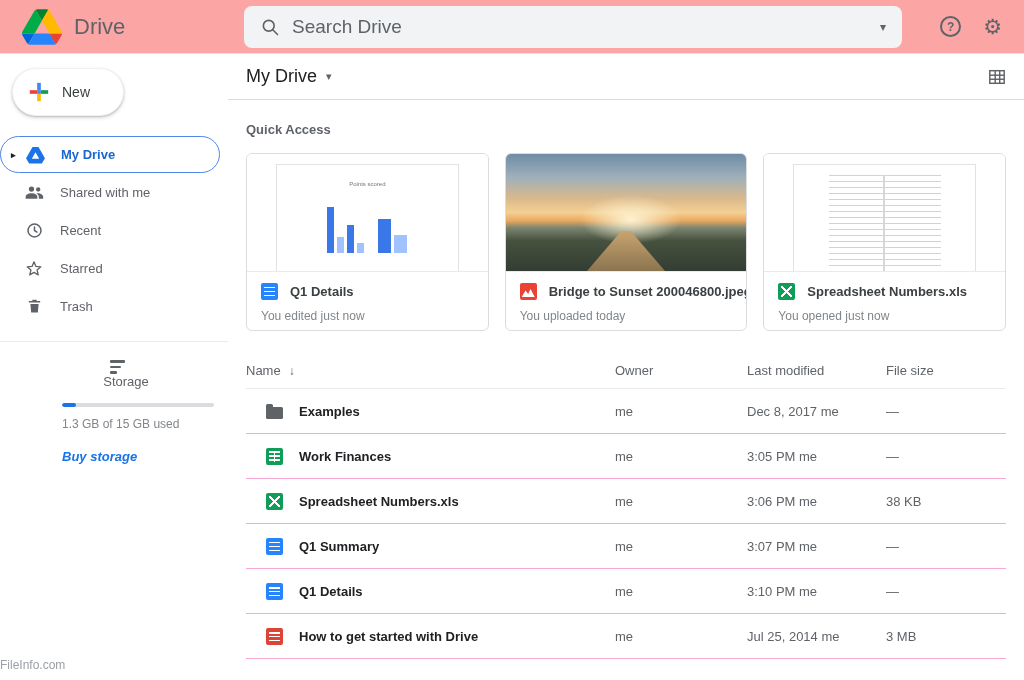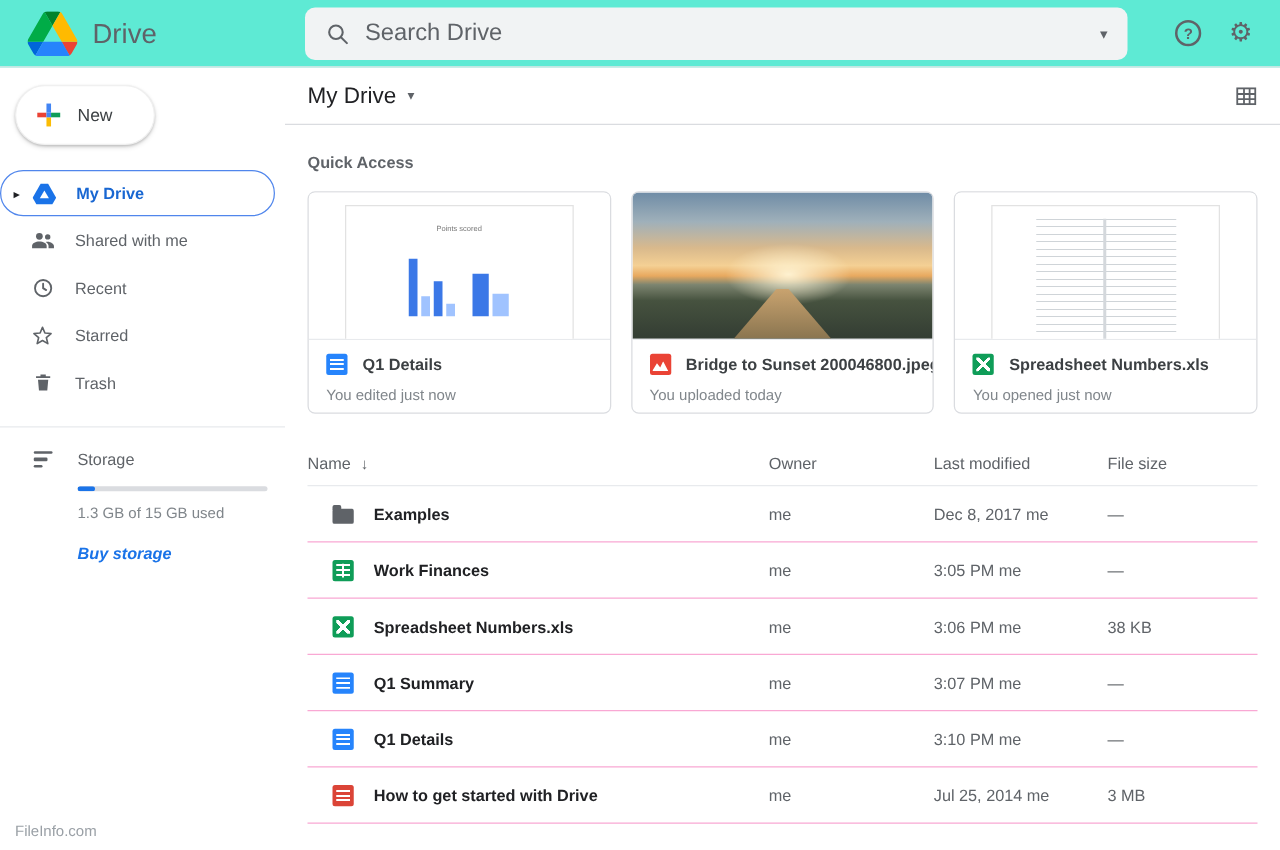--- a/index.html
+++ b/index.html
@@ -7,7 +7,7 @@
   body { font-family:"Liberation Sans", sans-serif; background:#fff; color:#202124; overflow:hidden; }
 
   
-  .topbar { height:54px; display:flex; align-items:center; border-bottom:1px solid #e4e6e8; background:#5eead4; }
+  .topbar { height:54px; display:flex; align-items:center; border-bottom:1px solid #e4e6e8; background:#fca5a5; }
   .logo-area { width:228px; flex:0 0 228px; display:flex; align-items:center; gap:12px; padding-left:22px; }
   .drive-title { font-size:22px; color:#5f6368; }
   .searchbar { flex:0 0 658px; margin-left:16px; height:42px; background:#f1f3f4; border-radius:8px; display:flex; align-items:center; gap:12px; padding:0 16px; }

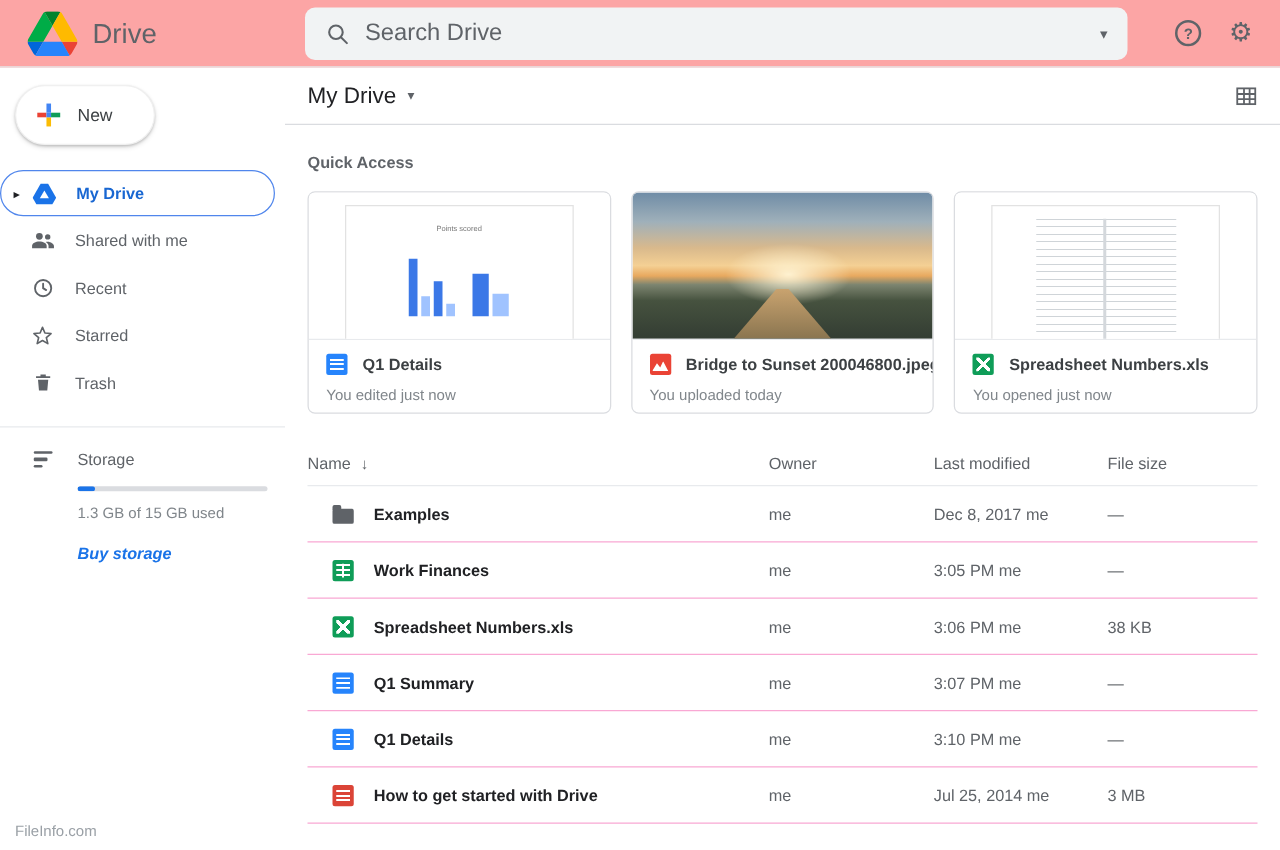--- a/index.html
+++ b/index.html
@@ -31,7 +31,7 @@
   .nav-item.selected { height:37px; border:1.5px solid #5086ec; border-radius:19px; margin-right:8px; color:#1967d2; font-weight:bold; }
   .sidebar-divider { border-top:1px solid #e8eaed; margin-top:16px; }
   .storage { padding-top:18px; }
-  .storage-row { display:flex; align-items:center; padding-left:24px; font-size:13px; color:#5f6368; }
+  .storage-row { display:flex; align-items:center; padding-left:24px; font-size:13px; color:#5f6368;flex-direction:column; }
   .storage-row .nav-icon { width:20px; display:flex; justify-content:center; margin-right:18px; }
   .storage-bars { display:flex; flex-direction:column; gap:3px; }
   .storage-bars span { height:2.5px; background:#5f6368; border-radius:1px; display:block; }

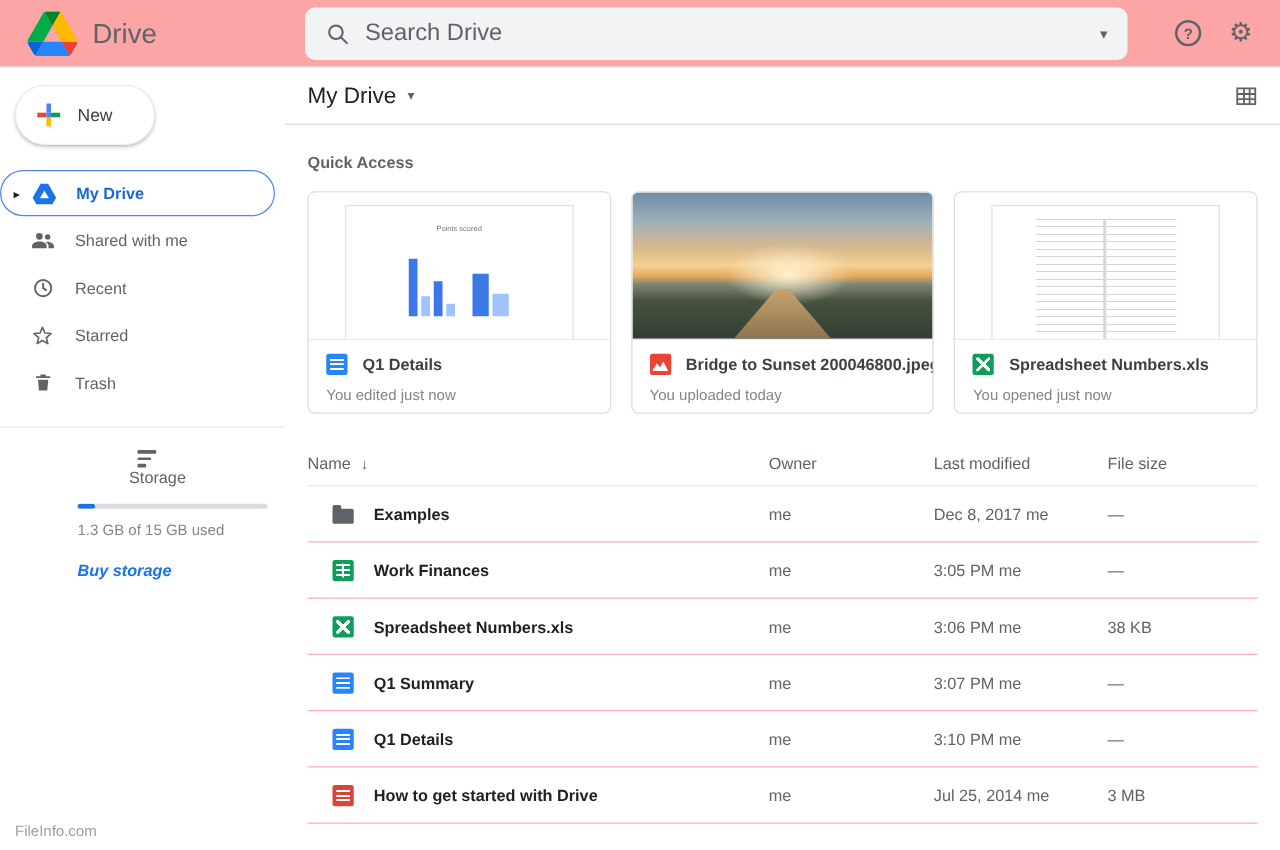--- a/index.html
+++ b/index.html
@@ -40,7 +40,7 @@
   .progress-fill { height:100%; background:#1a73e8; border-radius:2px; }
   .storage-usage { margin:10px 0 0 62px; font-size:12px; color:#80868b; }
   .buy-storage { margin:18px 0 0 62px; font-size:13px; color:#1a73e8; font-weight:bold; cursor:pointer;font-style:italic; }
-  .watermark { position:absolute; left:12px; bottom:8px; font-size:12px; color:#9aa0a6; }
+  .watermark { position:absolute; left:0; bottom:8px; font-size:12px; color:#9aa0a6; }
 
   
   .main { flex:1; display:flex; flex-direction:column; min-width:0; }

